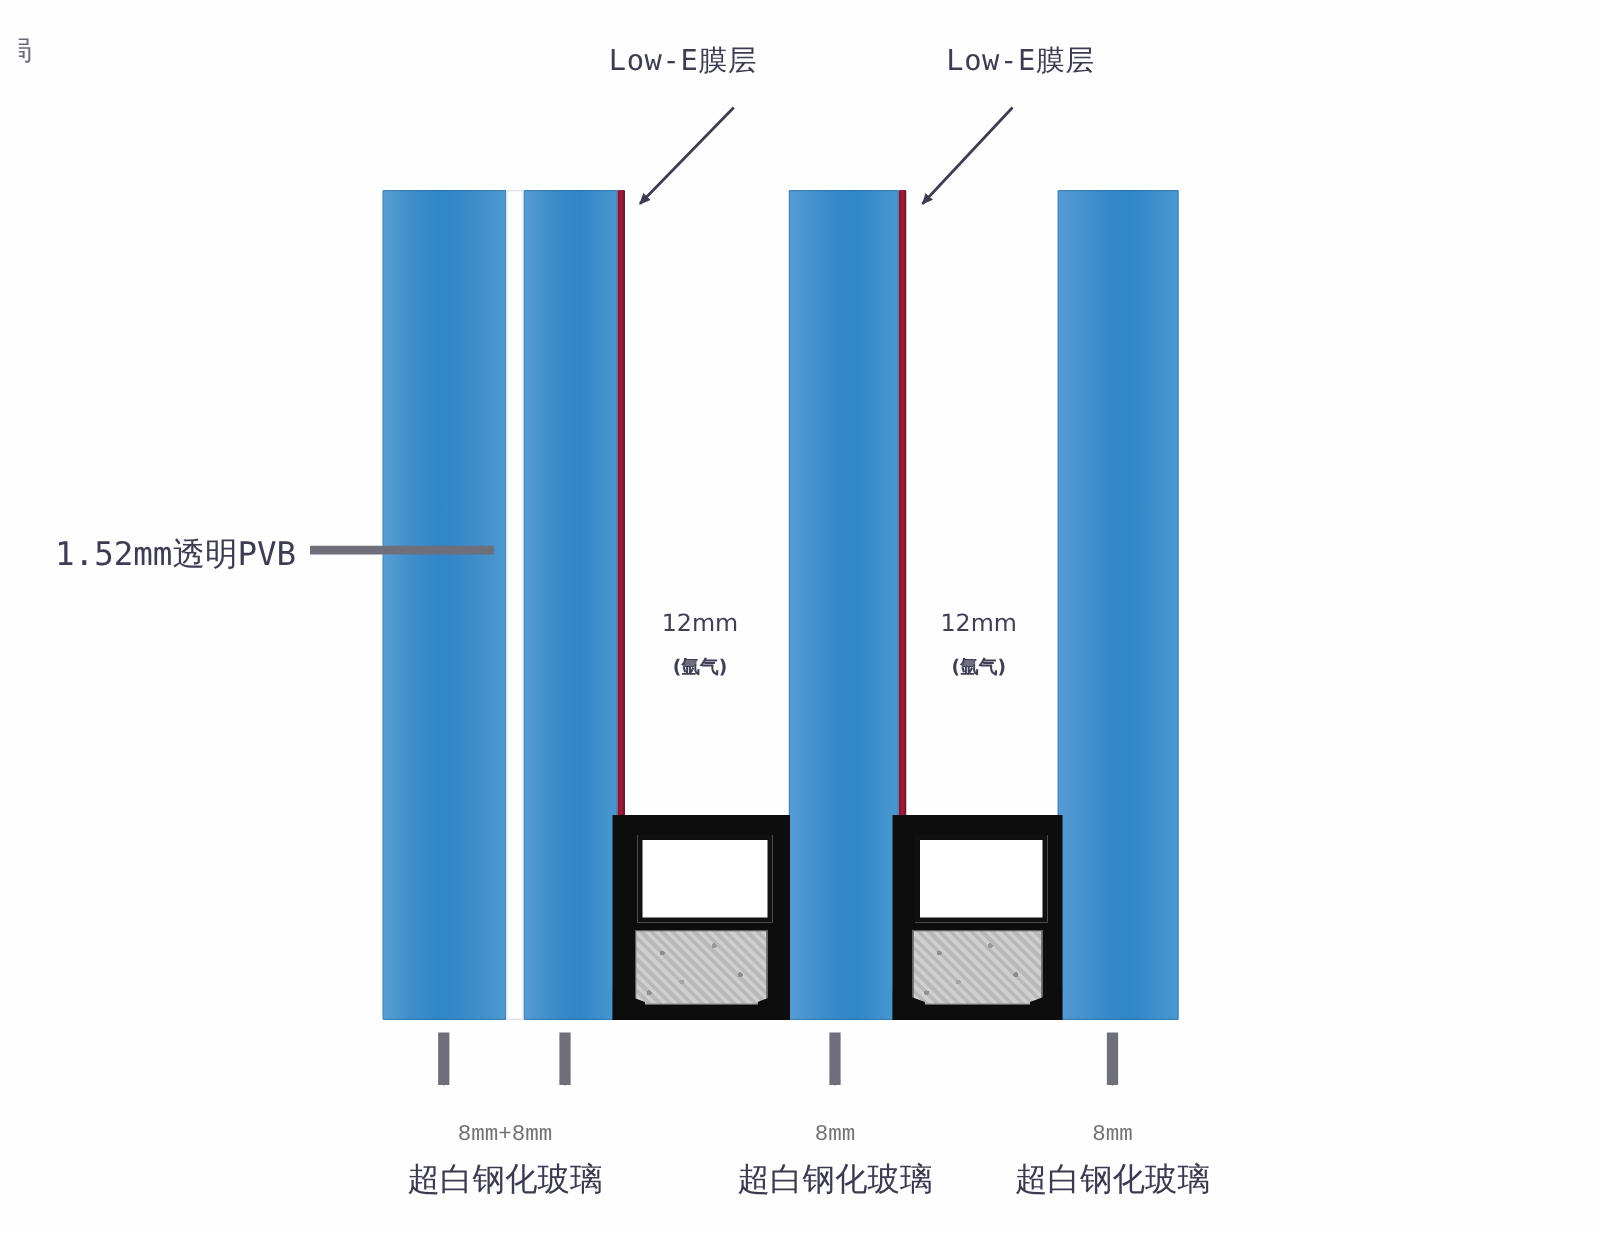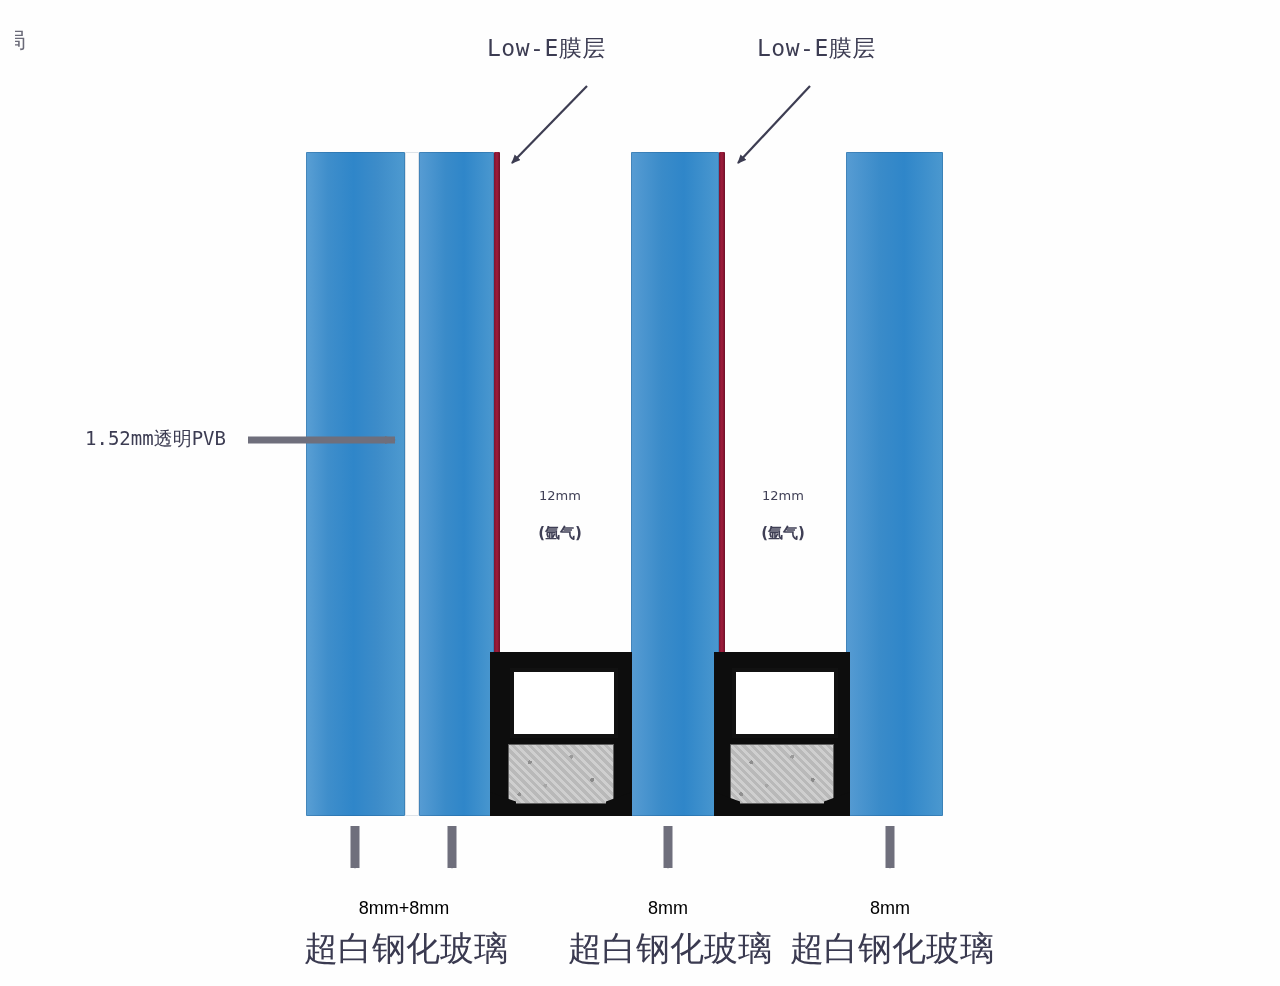--- a/index.html
+++ b/index.html
@@ -99,9 +99,8 @@
   }
   .pvb-label {
     font-family: "DejaVu Sans Mono", monospace;
-    font-size: 19px;
+    font-size: 26px;
     color: #3c3c52;
-    margin-left: 41px;
   }
   .gap-label {
     font-family: "DejaVu Sans", sans-serif;

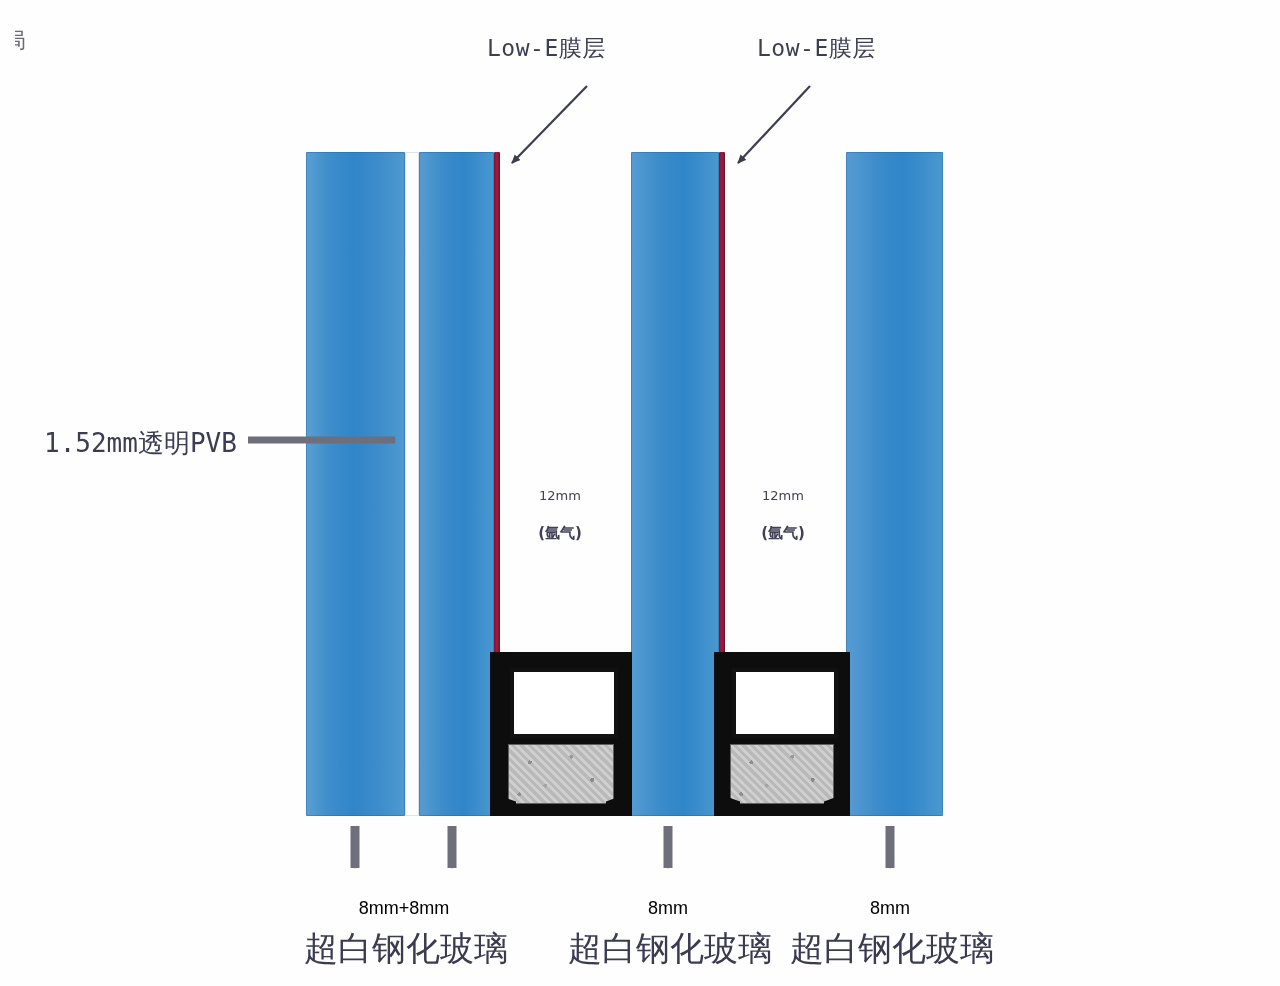--- a/index.html
+++ b/index.html
@@ -104,7 +104,7 @@
   }
   .gap-label {
     font-family: "DejaVu Sans", sans-serif;
-    font-size: 13px;
+    font-size: 19px;
     text-align: center;
     color: #3f3f55;
   }

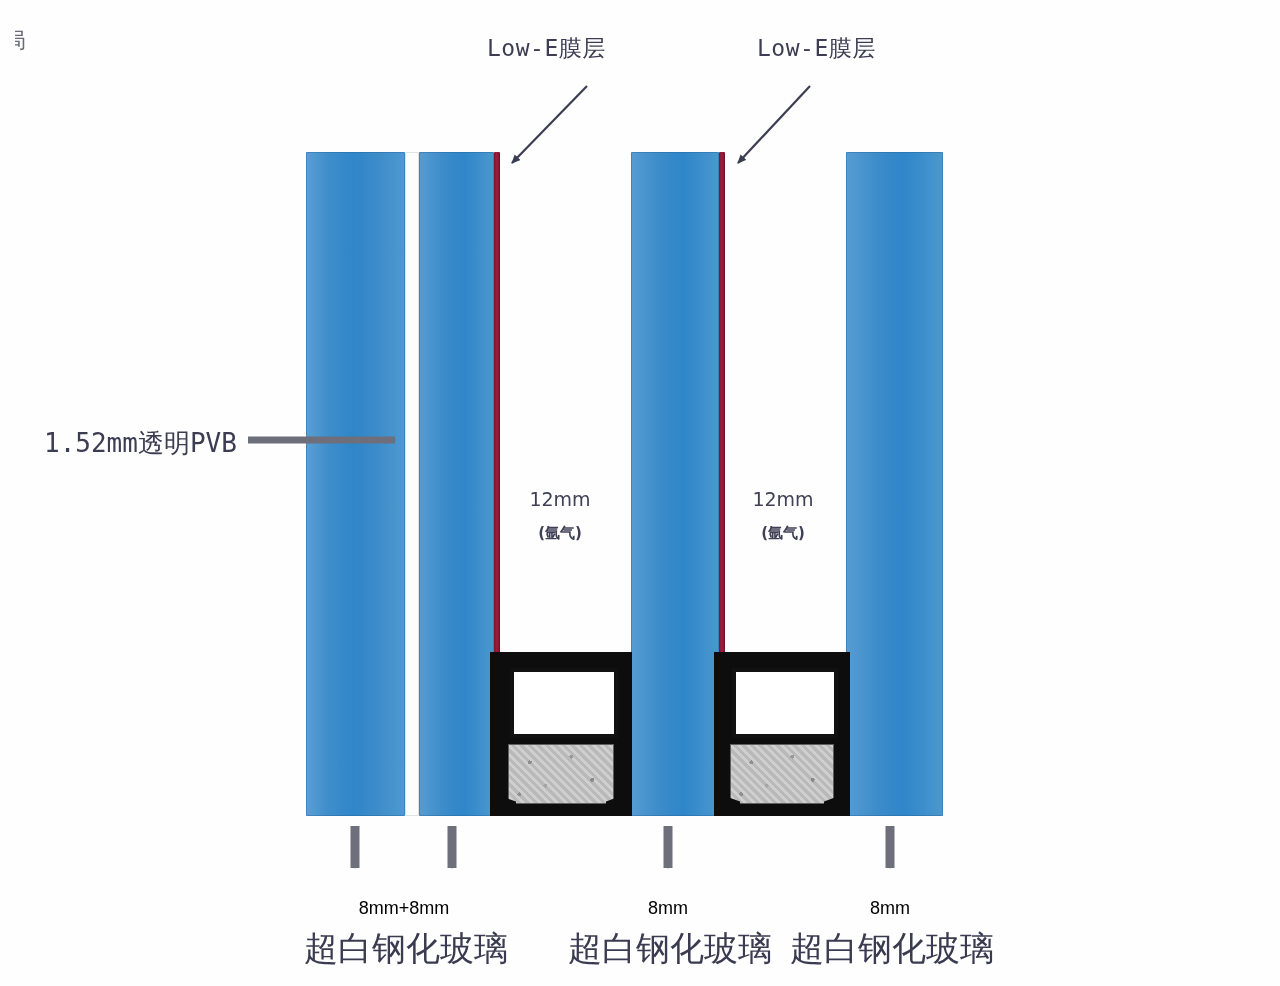--- a/index.html
+++ b/index.html
@@ -116,10 +116,10 @@
     font-weight: bold;
   }
   .bottom-num {
-    font-family: Liberation Sans, sans-serif;
+    font-family: Liberation Mono, monospace;
     font-size: 18px;
     text-align: center;
-    color: #000000;
+    color: #737373;
   }
   .bottom-cn {
     font-family: Liberation Mono, monospace;

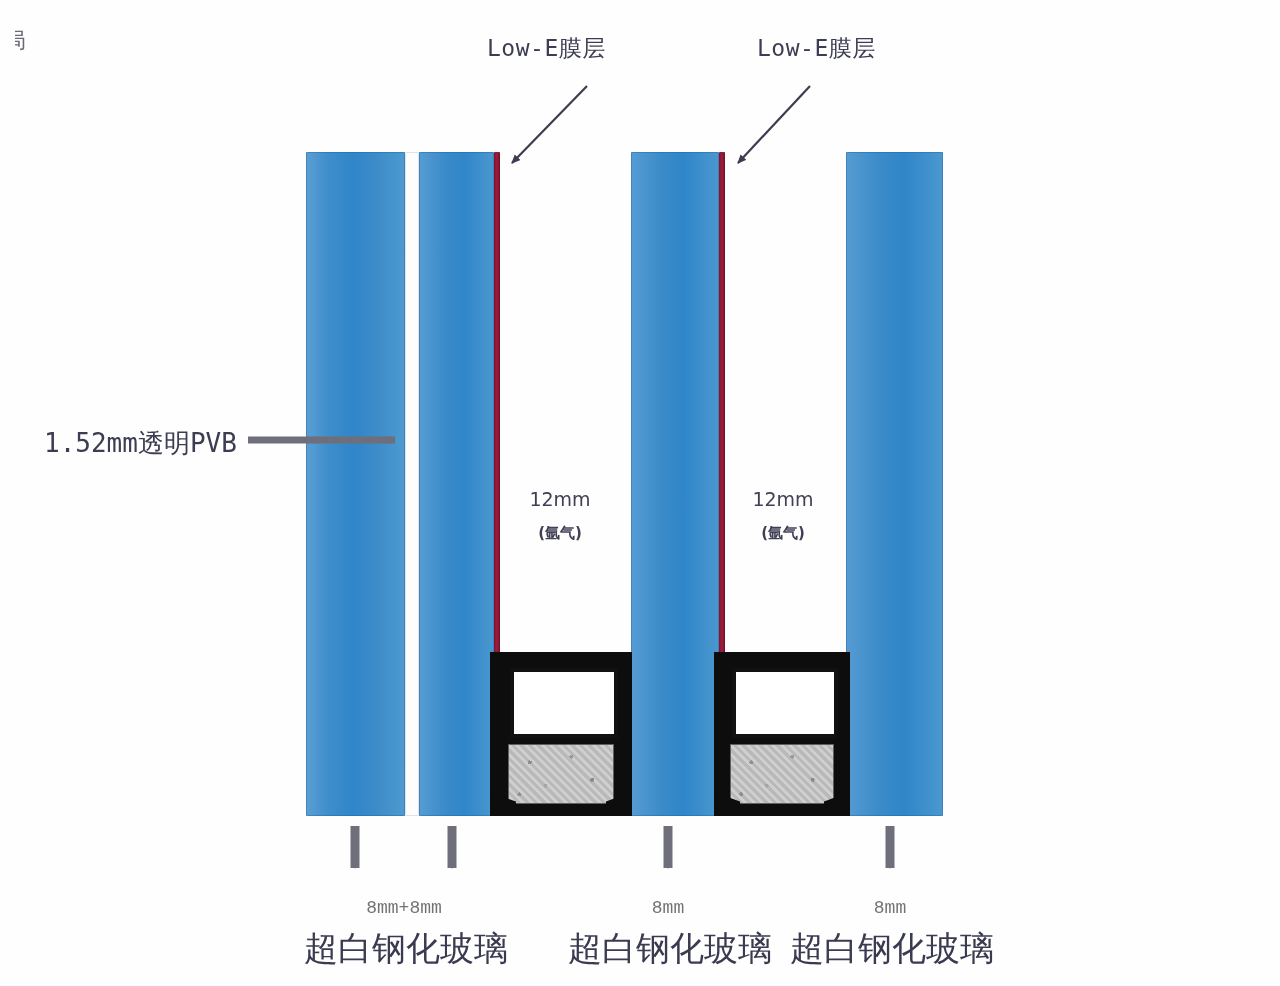--- a/index.html
+++ b/index.html
@@ -123,7 +123,7 @@
   }
   .bottom-cn {
     font-family: Liberation Mono, monospace;
-    font-size: 34px;
+    font-size: 26px;
     text-align: center;
     color: #3a3a50;
   }

